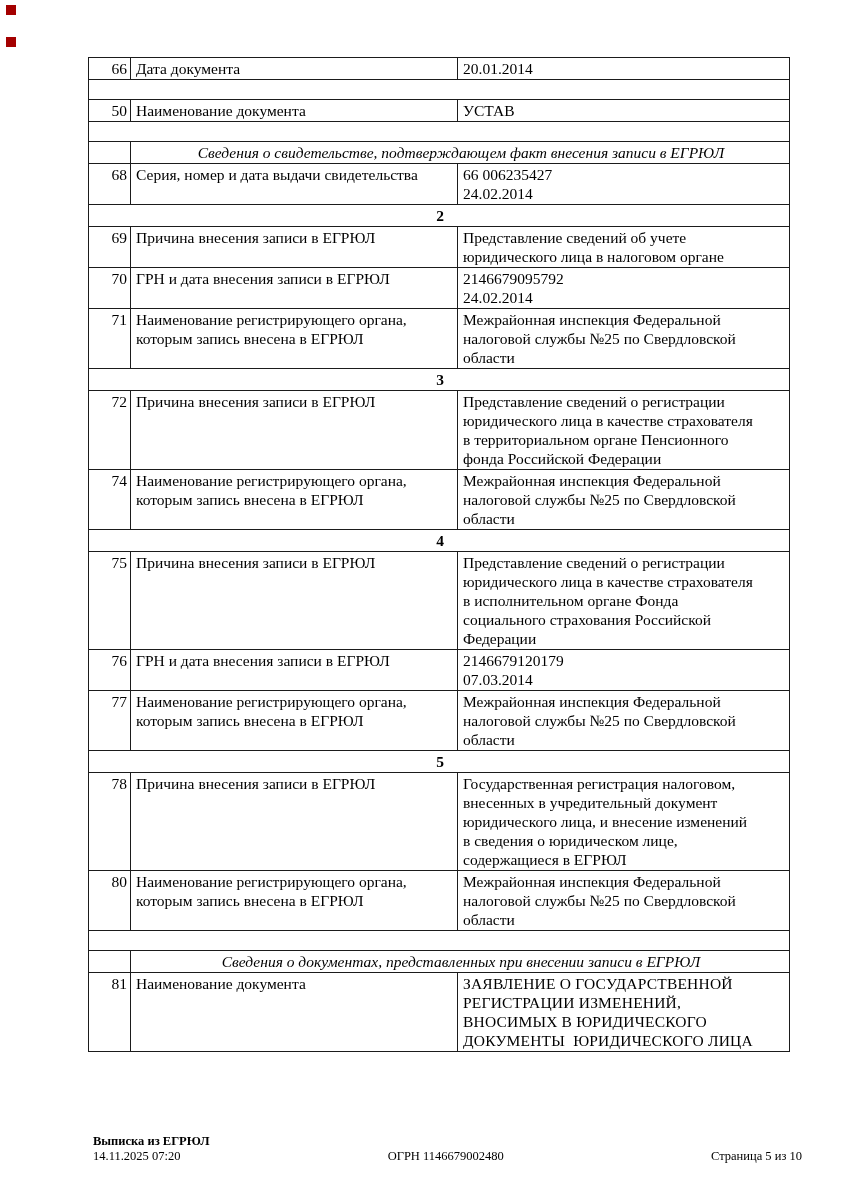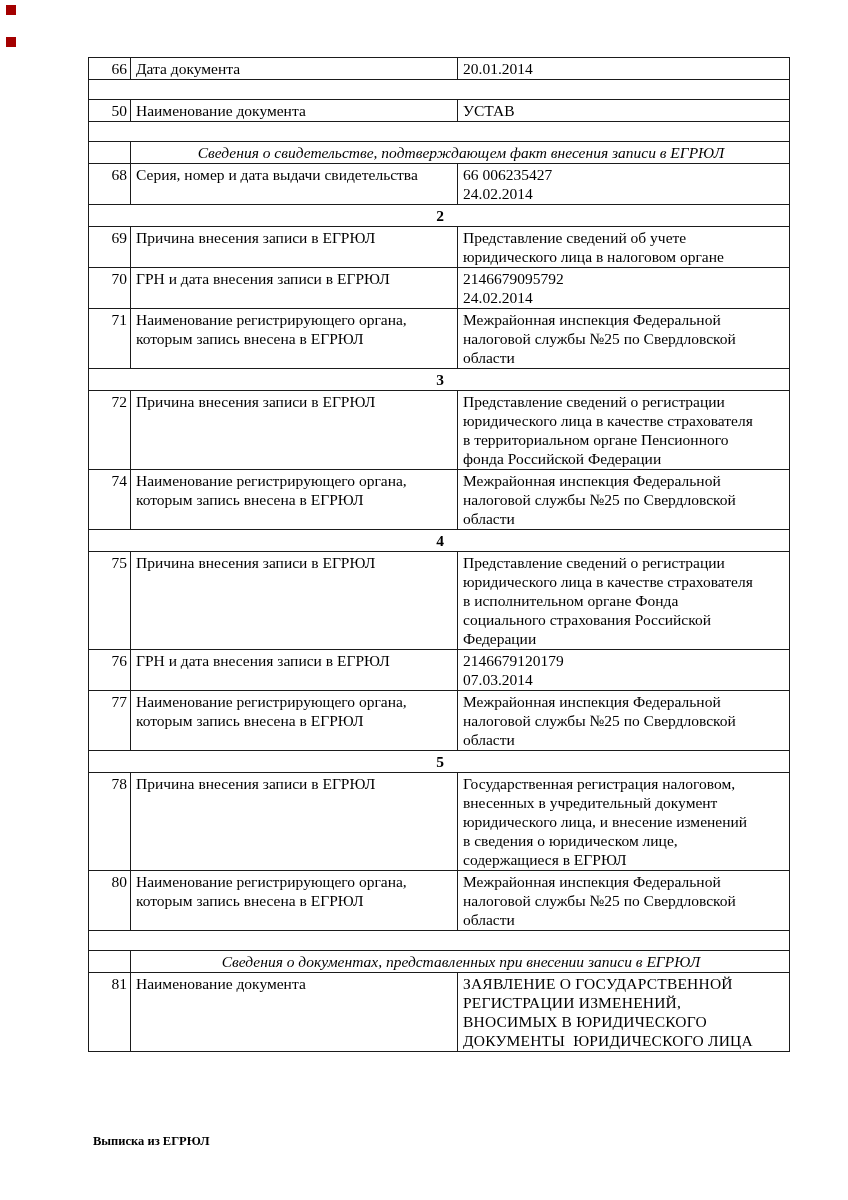--- a/index.html
+++ b/index.html
@@ -219,6 +219,11 @@
 
 <div class="footer">
   <div class="f-title">Выписка из ЕГРЮЛ</div>
+  <div class="f-row2">
+    <div>14.11.2025 07:20</div>
+    <div class="f-center">ОГРН 1146679002480</div>
+    <div class="f-right">Страница 5 из 10</div>
+  </div>
 </div>
 
 </body></html>

